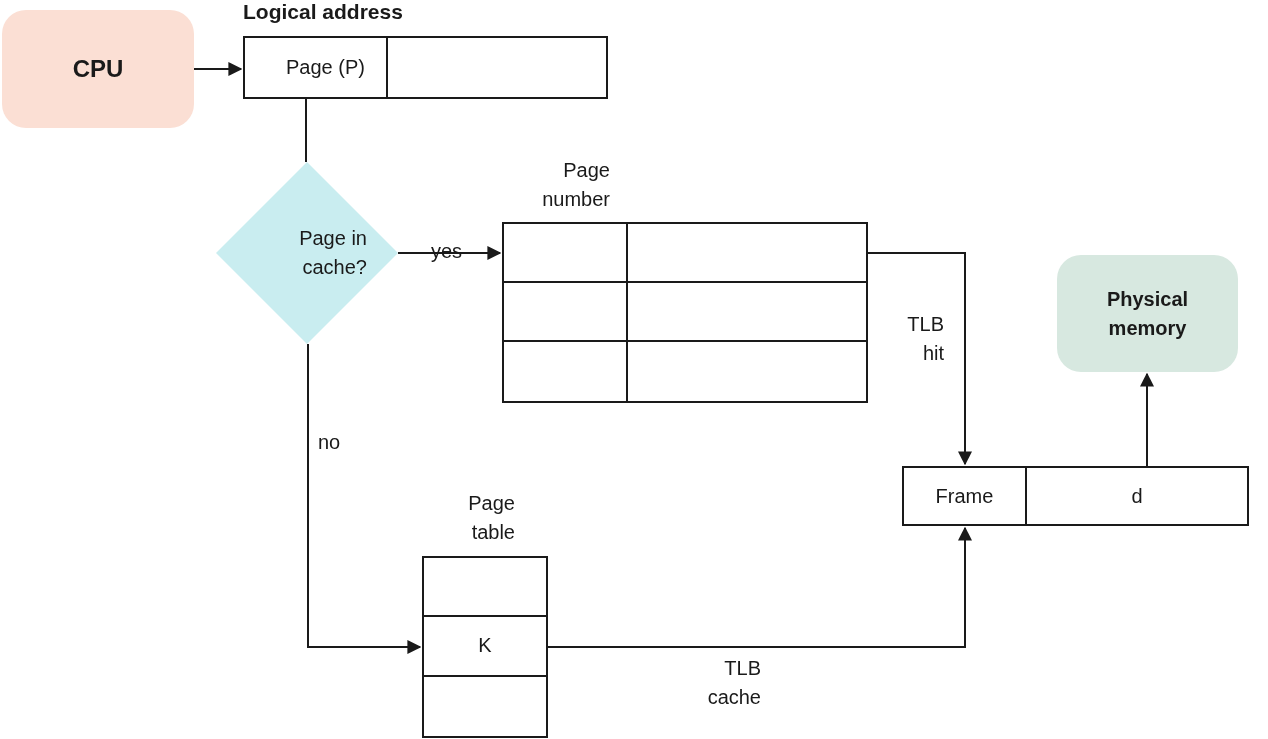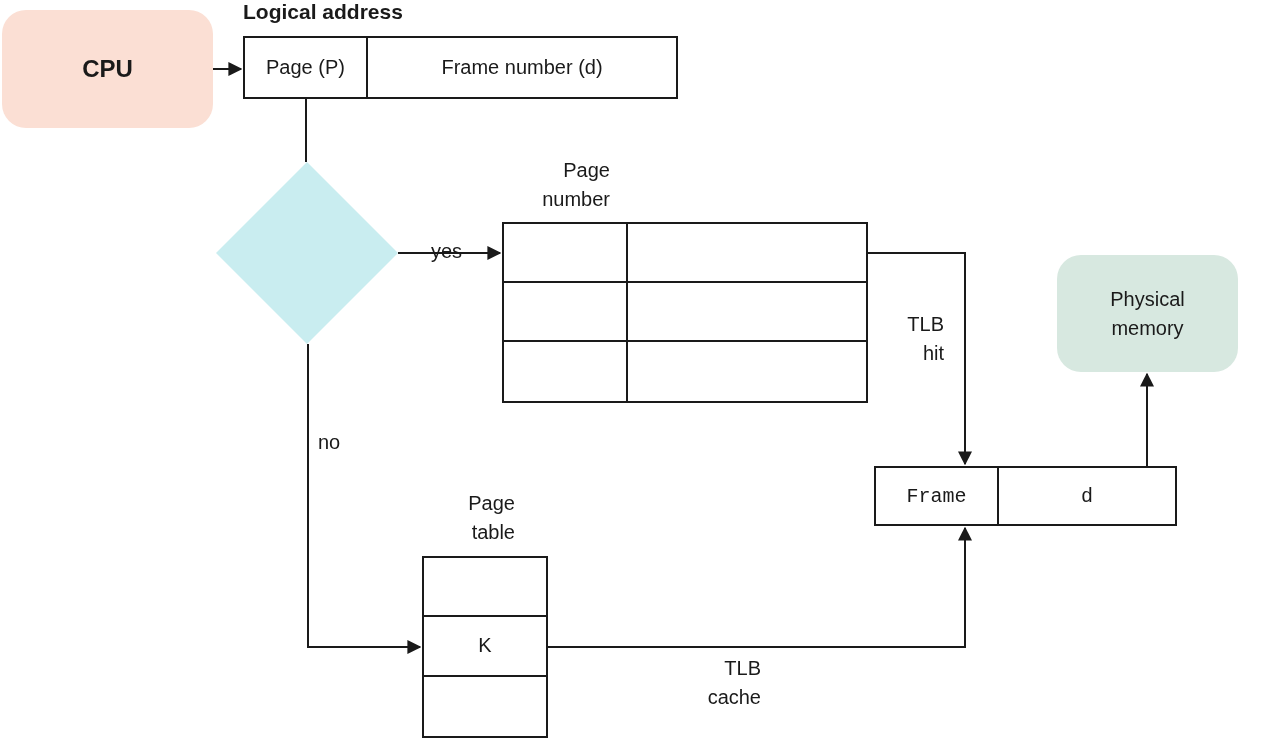--- a/index.html
+++ b/index.html
@@ -33,7 +33,7 @@
     border-radius: 24px; text-align: center;
   }
   .cpu-box {
-    left: 2px; top: 10px; width: 211px; height: 118px;
+    left: 2px; top: 10px; width: 192px; height: 118px;
     font-size: 24px; font-weight: bold;
   }
   .memory-box {

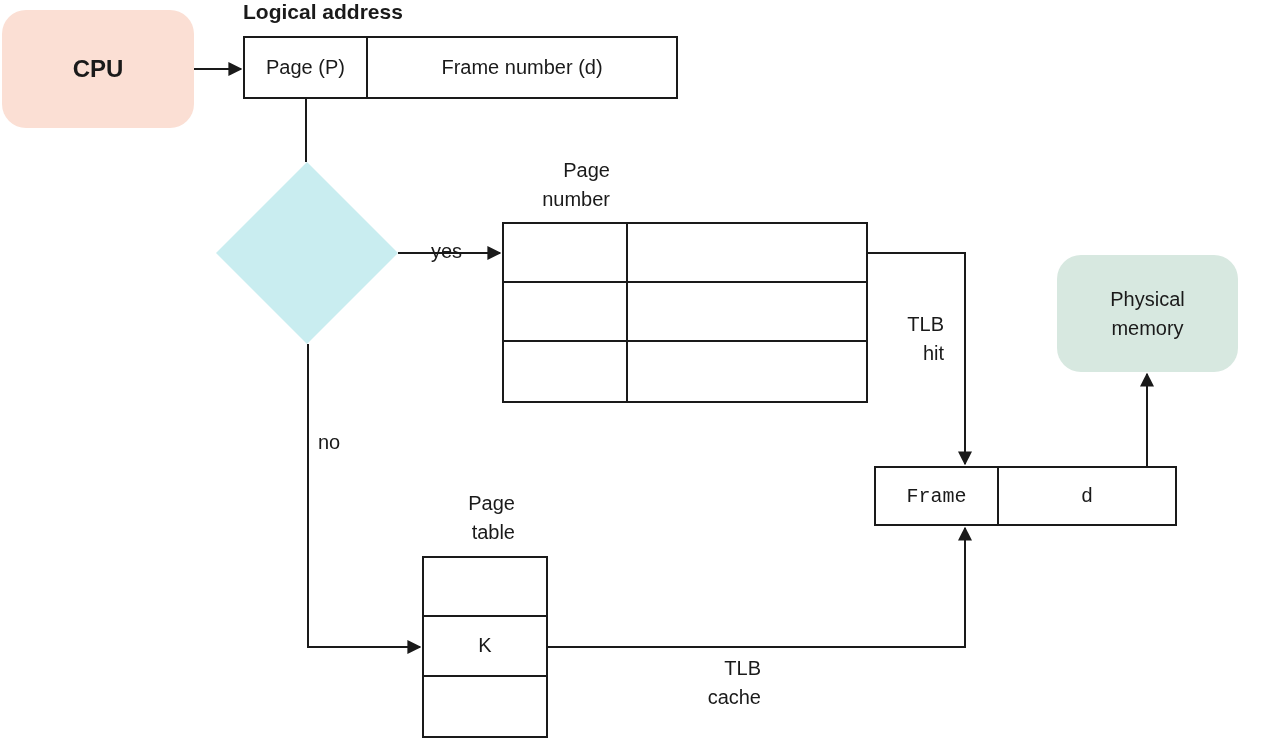--- a/index.html
+++ b/index.html
@@ -52,7 +52,7 @@
     display: flex; align-items: center; justify-content: center;
     font-size: 20px; box-sizing: border-box;
   }
-  .logical-table { left: 243px; top: 36px; width: 435px; height: 63px; }
+  .logical-table { left: 243px; top: 36px; width: 365px; height: 63px; padding-left: 20px; }
   .logical-table .cell-page { width: 123px; border-right: 2px solid #1a1a1a; }
   .logical-table .cell-frame { flex: 1; }
   .phys-addr-box { left: 874px; top: 466px; width: 303px; height: 60px; font-family: Liberation Mono, monospace; }

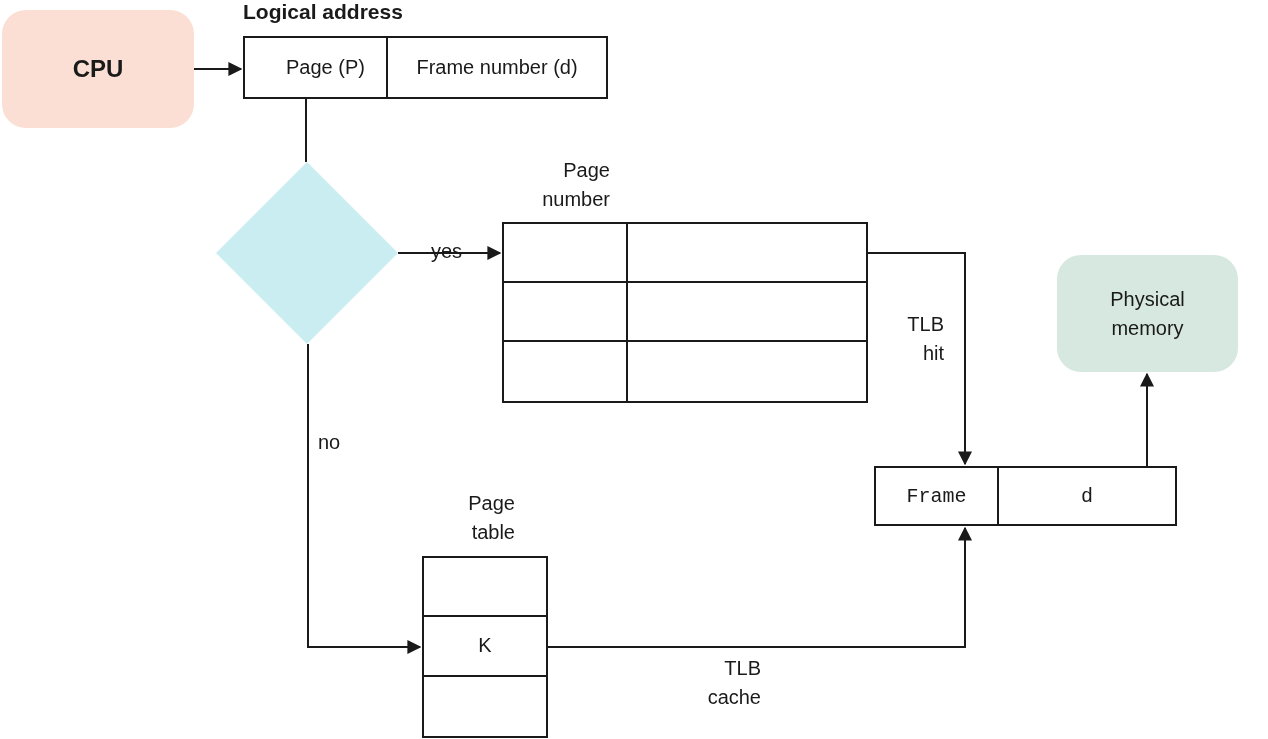--- a/index.html
+++ b/index.html
@@ -120,7 +120,6 @@
 
   <div class="node hcells logical-table">
     <div class="cell cell-page">Page (P)</div>
-    <div class="cell cell-frame">Frame number (d)</div>
   </div>
 
 

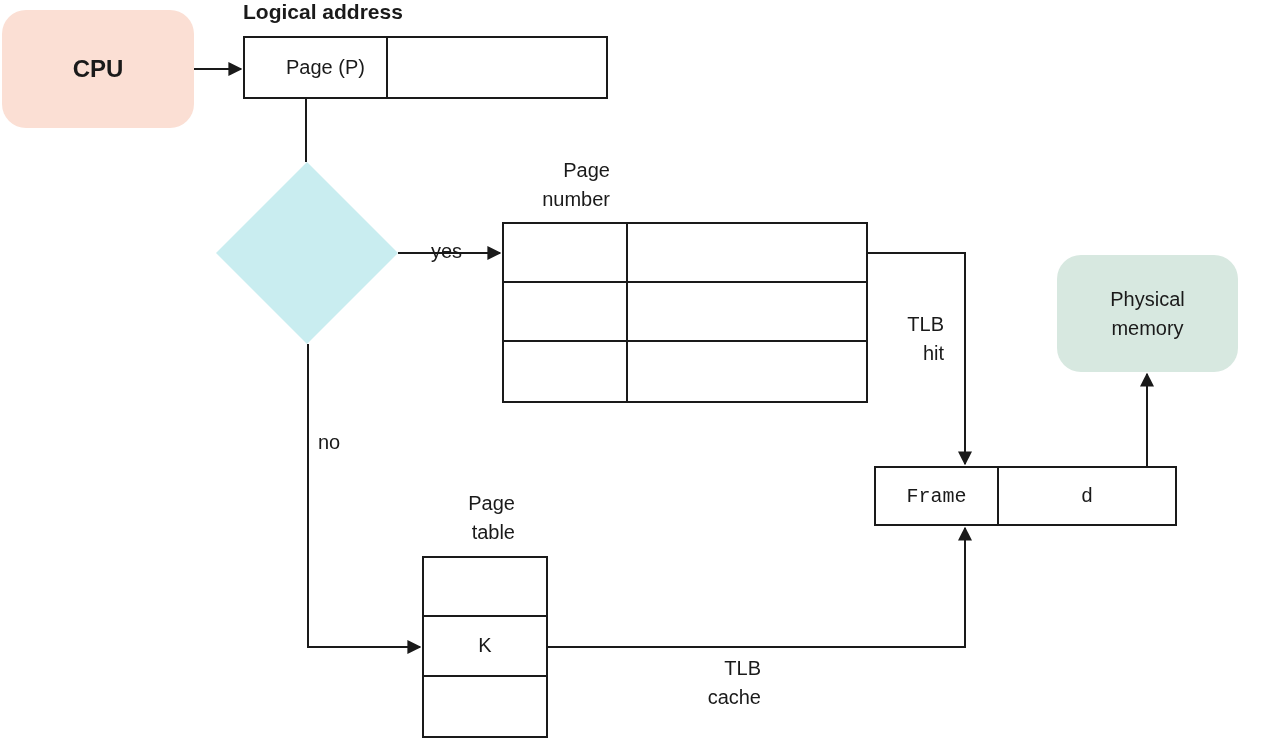--- a/index.html
+++ b/index.html
@@ -122,6 +122,7 @@
     <div class="cell cell-page">Page (P)</div>
   </div>
 
+  <div class="label decision-label">Page in cache?</div>
 
   <div class="label yes-label">yes</div>
 

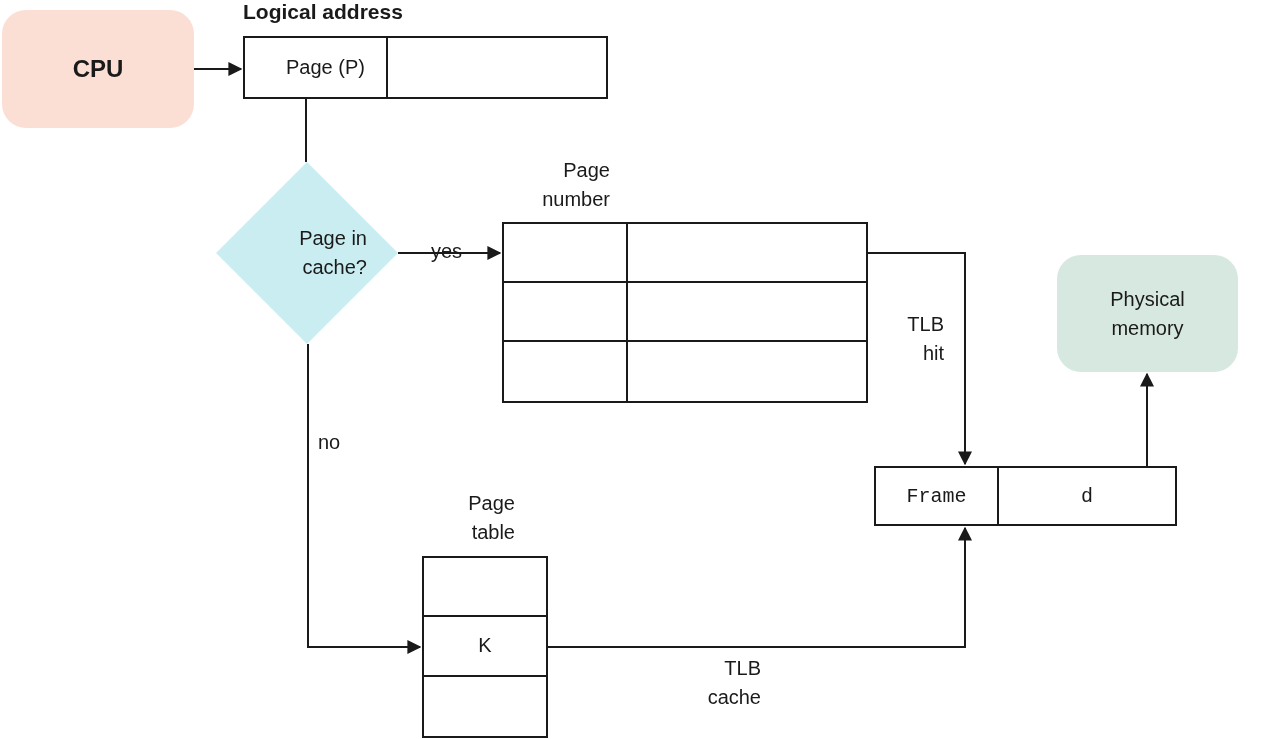--- a/index.html
+++ b/index.html
@@ -38,7 +38,7 @@
   }
   .memory-box {
     left: 1057px; top: 255px; width: 181px; height: 117px;
-    font-size: 20px; font-weight: normal; line-height: 29px;
+    font-size: 20px; font-weight: bold; line-height: 29px;
   }
   .memory-box span { display: inline-block; width: 110px; }
   .logical-title {

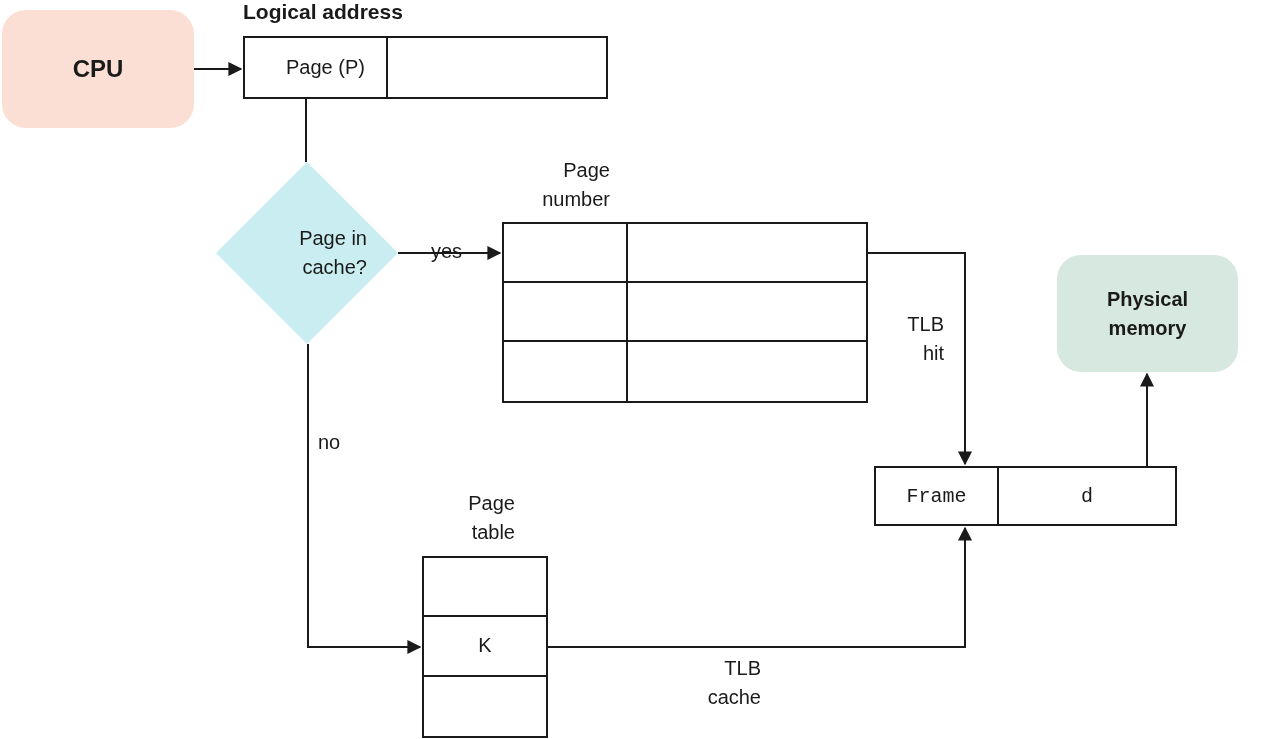--- a/index.html
+++ b/index.html
@@ -55,7 +55,7 @@
   .logical-table { left: 243px; top: 36px; width: 365px; height: 63px; padding-left: 20px; }
   .logical-table .cell-page { width: 123px; border-right: 2px solid #1a1a1a; }
   .logical-table .cell-frame { flex: 1; }
-  .phys-addr-box { left: 874px; top: 466px; width: 303px; height: 60px; font-family: Liberation Mono, monospace; }
+  .phys-addr-box { left: 902px; top: 466px; width: 347px; height: 60px; }
   .phys-addr-box .cell-frame { width: 123px; border-right: 2px solid #1a1a1a; }
   .phys-addr-box .cell-d { flex: 1; }
   .tlb-table {

